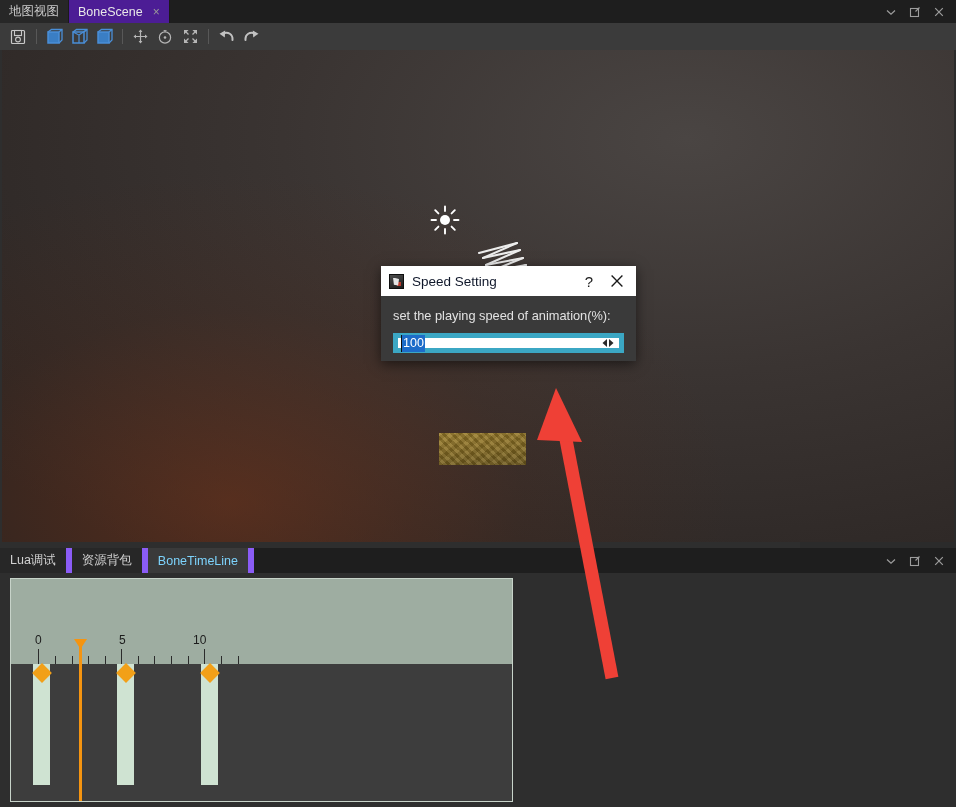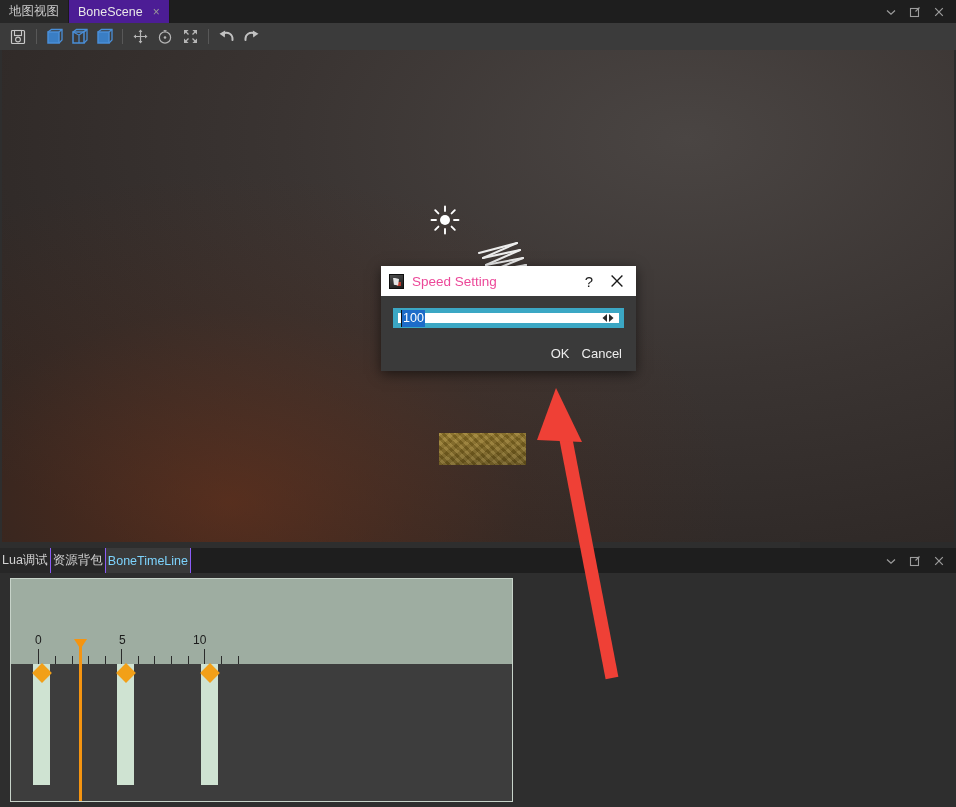--- a/index.html
+++ b/index.html
@@ -158,7 +158,7 @@
   }
   .dlg-title-text {
     font-size: 13.5px;
-    color: #ec4899;
+    color: #0f172a;
     margin-left: 8px;
     flex: 1;
     white-space: nowrap;

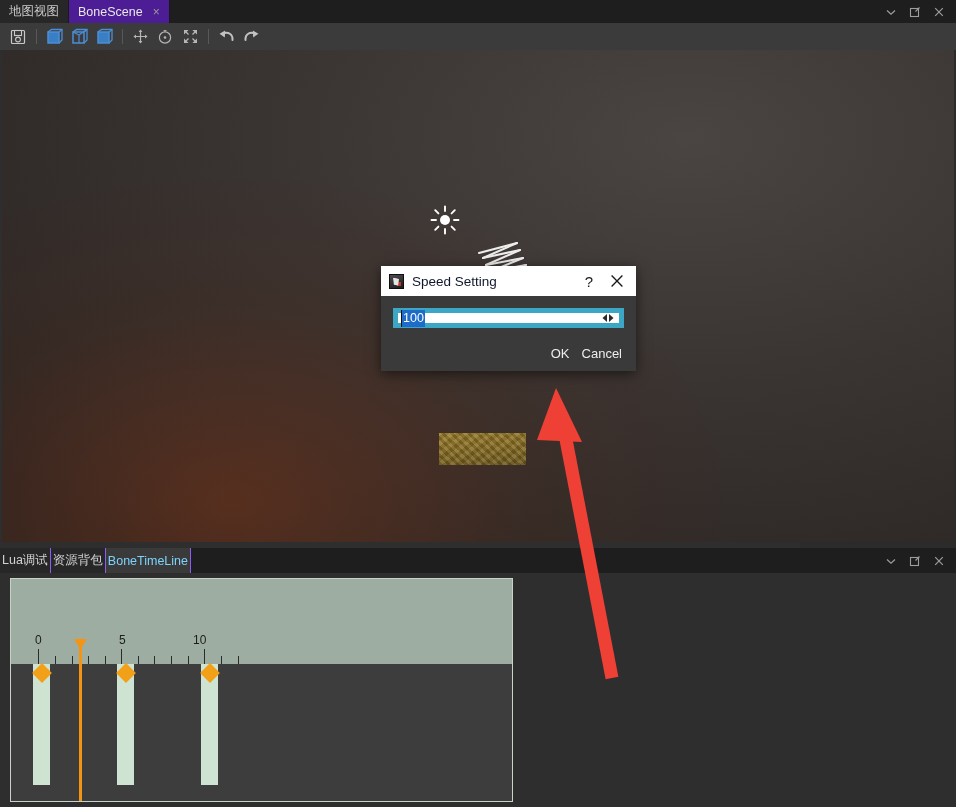--- a/index.html
+++ b/index.html
@@ -473,6 +473,7 @@
       </div>
     </div>
     <div class="dlg-body">
+      <div class="dlg-prompt">set the playing speed of animation(%):</div>
       <div class="spinbox" style="border-color: rgb(59, 167, 196);">
         <span class="spin-val" title="100" style="background: rgb(29, 108, 201);">100</span>
         <span class="spin-arrows">

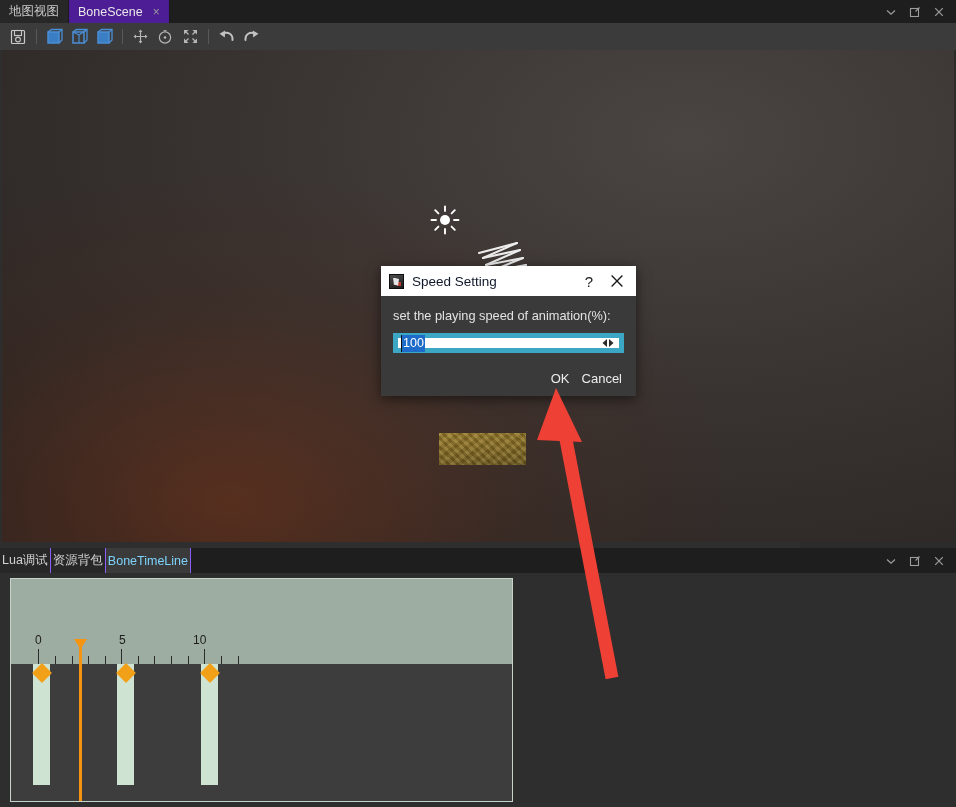--- a/index.html
+++ b/index.html
@@ -483,10 +483,6 @@
           </svg>
         </span>
       </div>
-    </div>
-    <div class="dlg-buttons">
-      <button class="dlg-btn">OK</button>
-      <button class="dlg-btn">Cancel</button>
     </div>
   </div>
 

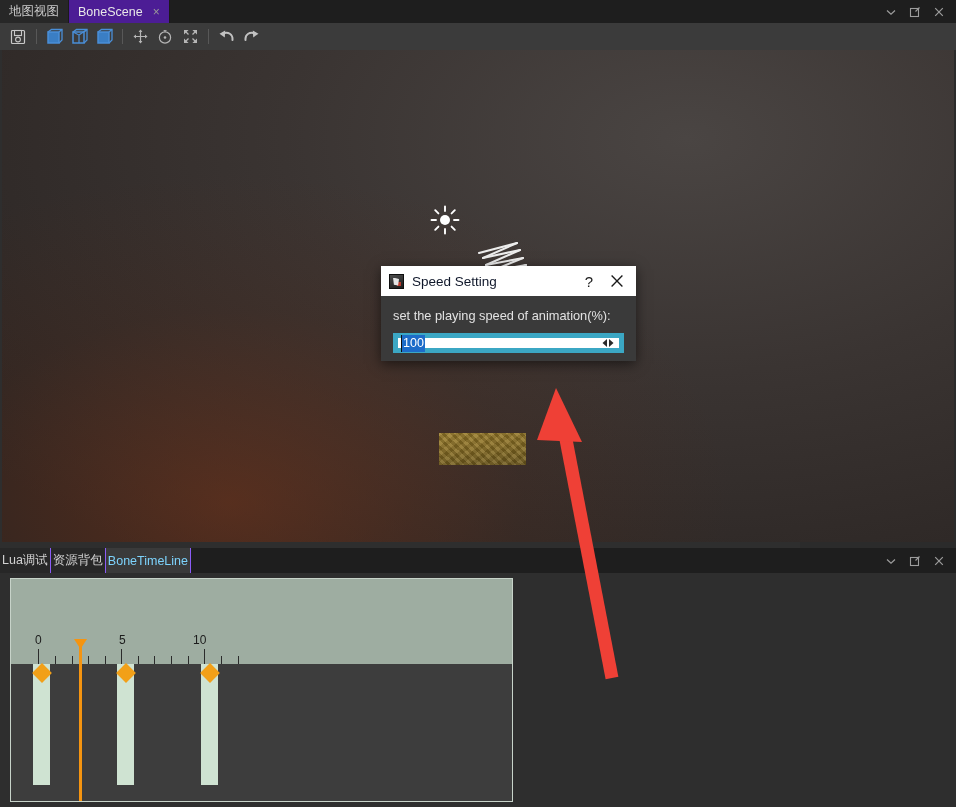--- a/index.html
+++ b/index.html
@@ -242,11 +242,11 @@
   }
   .btab {
     display: flex; align-items: center;
-    padding: 0 2px;
+    padding: 0 10px;
     font-size: 12.5px;
     color: #d2d2d2;
     background: #272727;
-    border-right: 1px solid #8b5cf6;
+    border-right: 6px solid #8b5cf6;
     white-space: nowrap;
   }
   .btab.active { background: #3a3a3a; color: #7dd3fc; }

